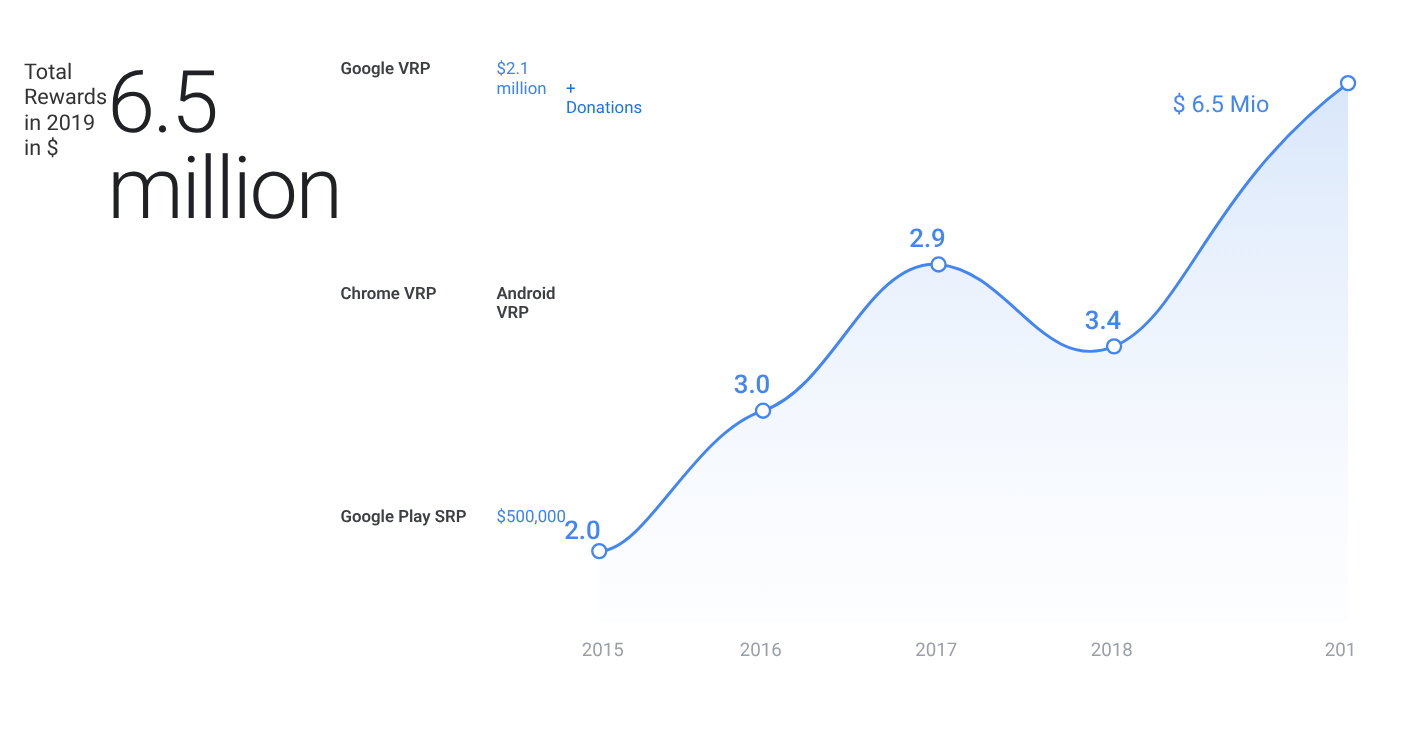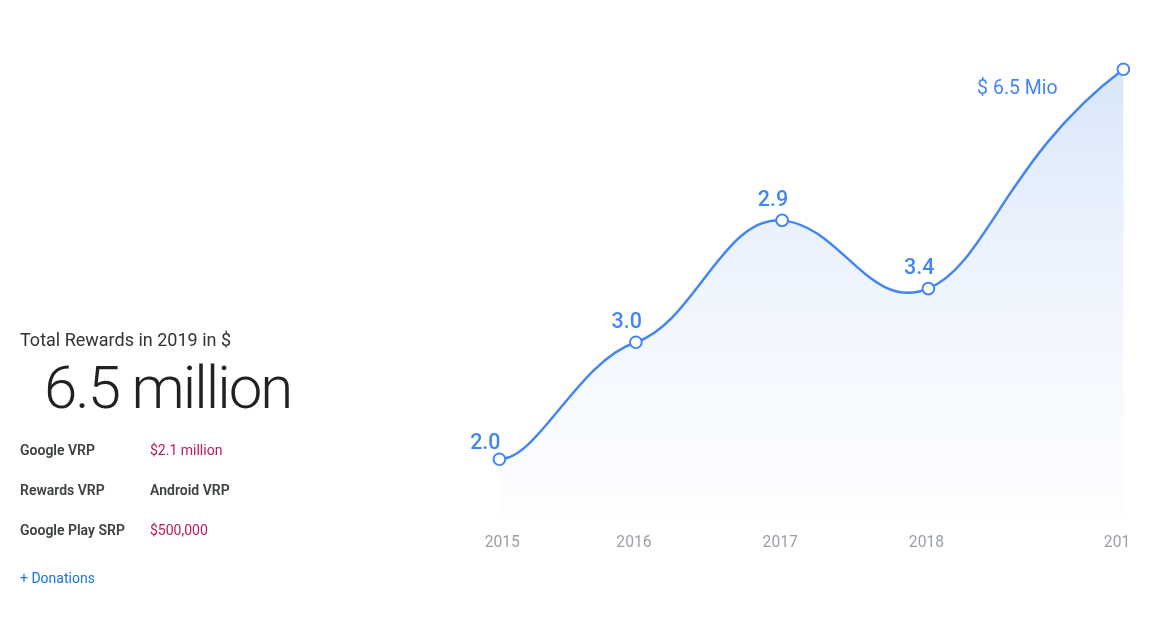--- a/index.html
+++ b/index.html
@@ -22,8 +22,7 @@
       width: 420px;
       flex-shrink: 0;
       display: flex;
-      flex-direction: column;
-      justify-content: flex-end;
+      justify-content: flex-start;
       padding-top: 10px;
     }
     .subtitle {

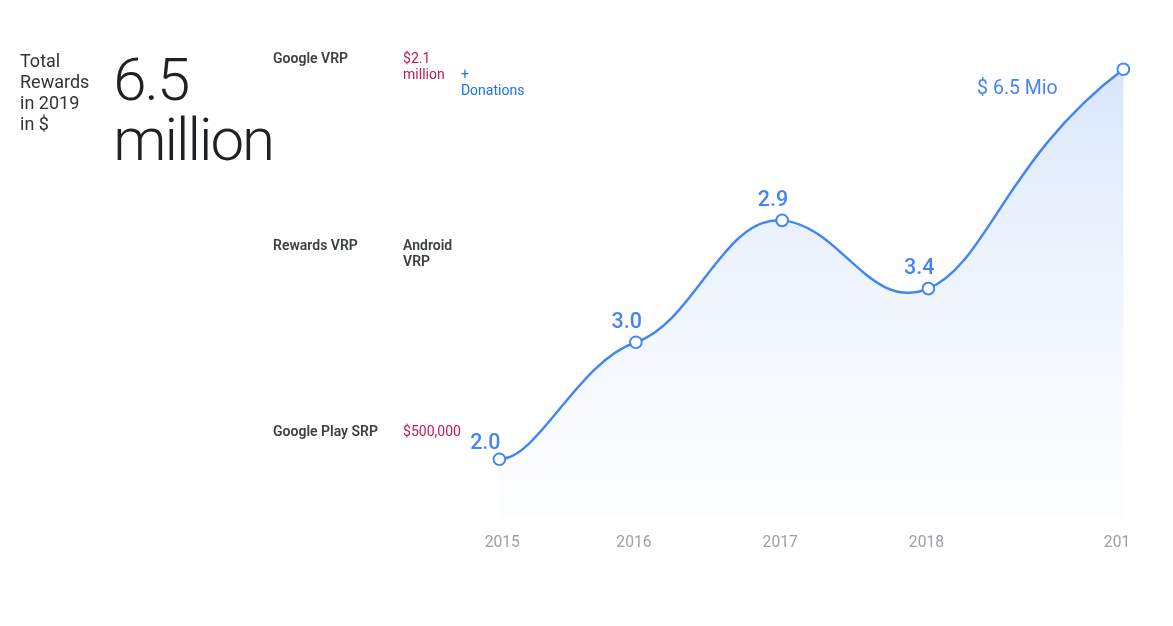--- a/index.html
+++ b/index.html
@@ -32,13 +32,12 @@
       margin-bottom: 8px;
     }
     .big-number {
-      font-size: 60px;
+      font-size: 72px;
       font-weight: 300;
       color: #202124;
       line-height: 1;
       margin-bottom: 24px;
       letter-spacing: -2px;
-      margin-left: 24px;
     }
     .stats-table {
       display: grid;

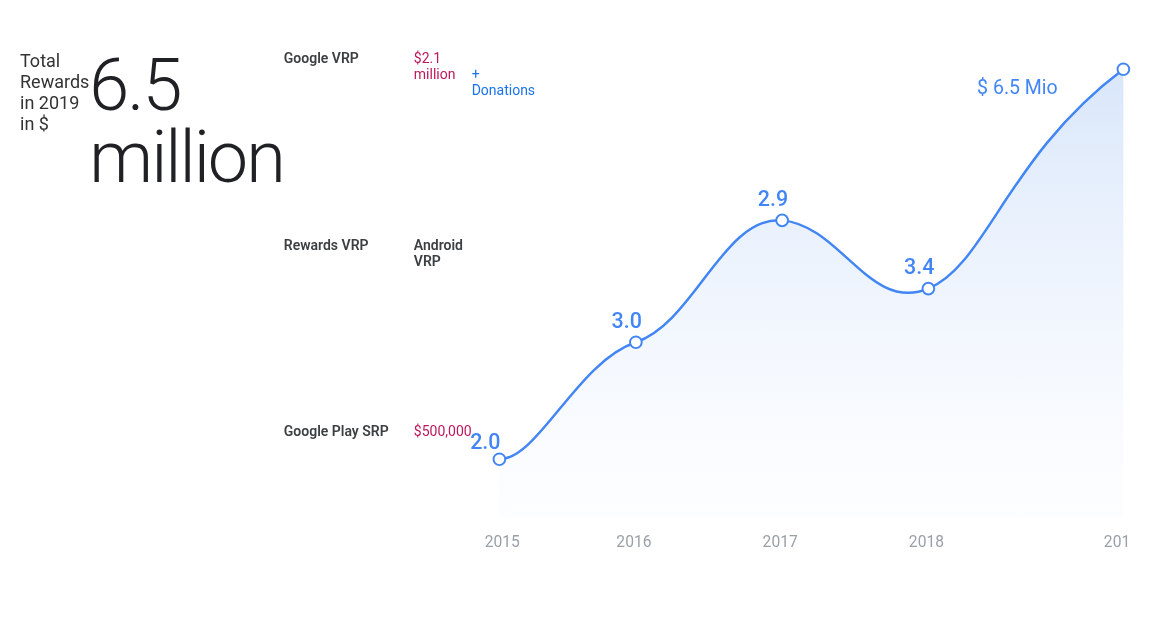--- a/index.html
+++ b/index.html
@@ -52,7 +52,7 @@
     }
     .stat-value {
       font-size: 14px;
-      color: #be185d;
+      color: #3b82f6;
       font-weight: 400;
     }
     .donations-link {

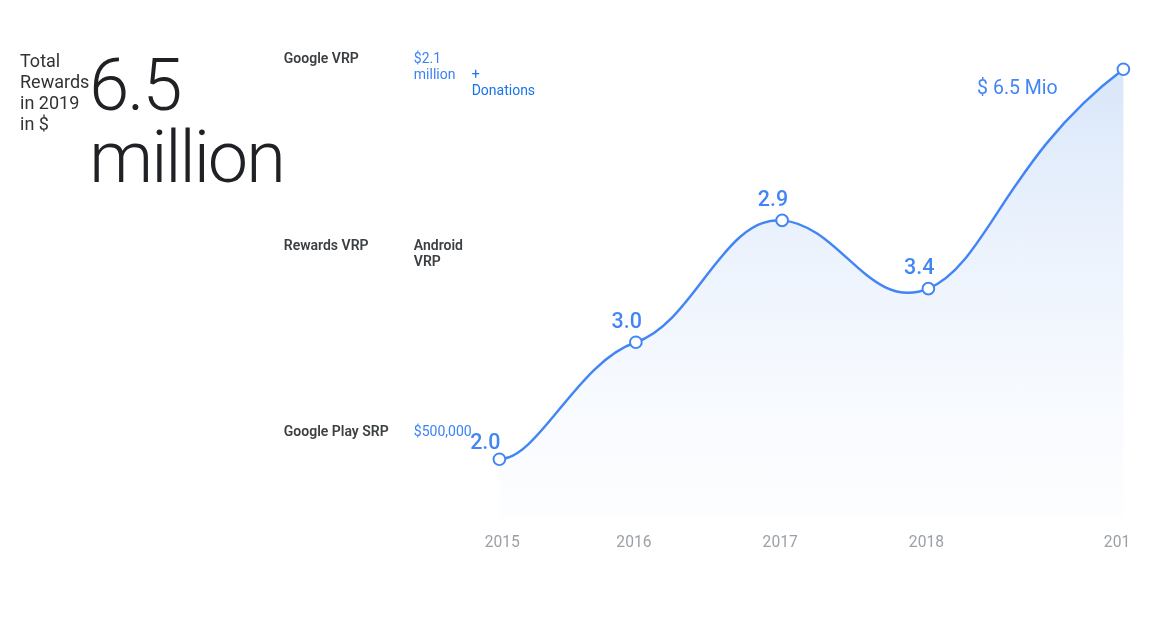--- a/index.html
+++ b/index.html
@@ -100,7 +100,7 @@
 
     <div class="stat-label">Google VRP</div>
         <div class="stat-value">$2.1 million</div>
-        <div class="stat-label">Rewards VRP</div>
+        <div class="stat-label">Chrome VRP</div>
         <div class="stat-label">Android VRP</div>
         <div class="stat-label">Google Play SRP</div>
         <div class="stat-value">$500,000</div>

